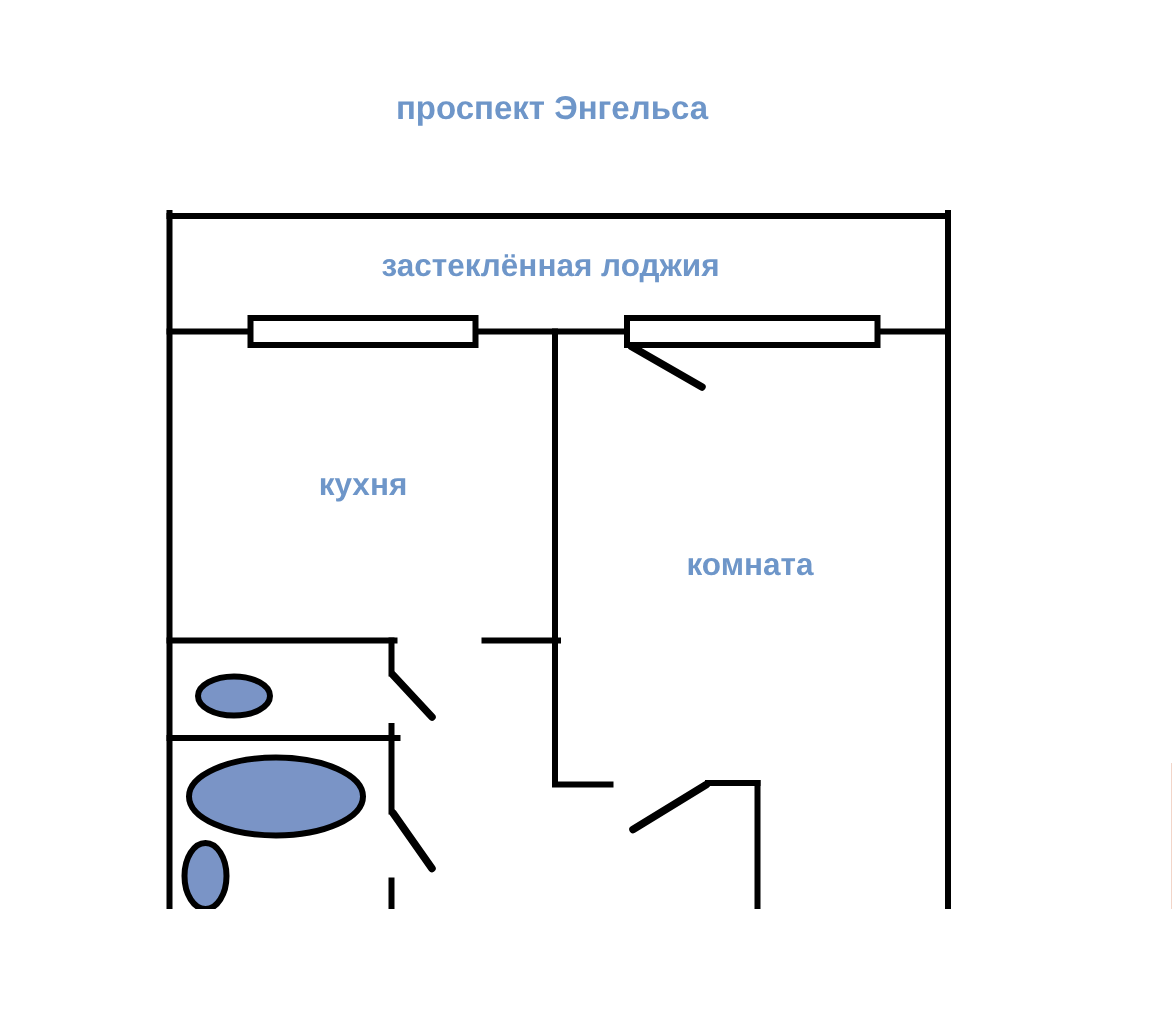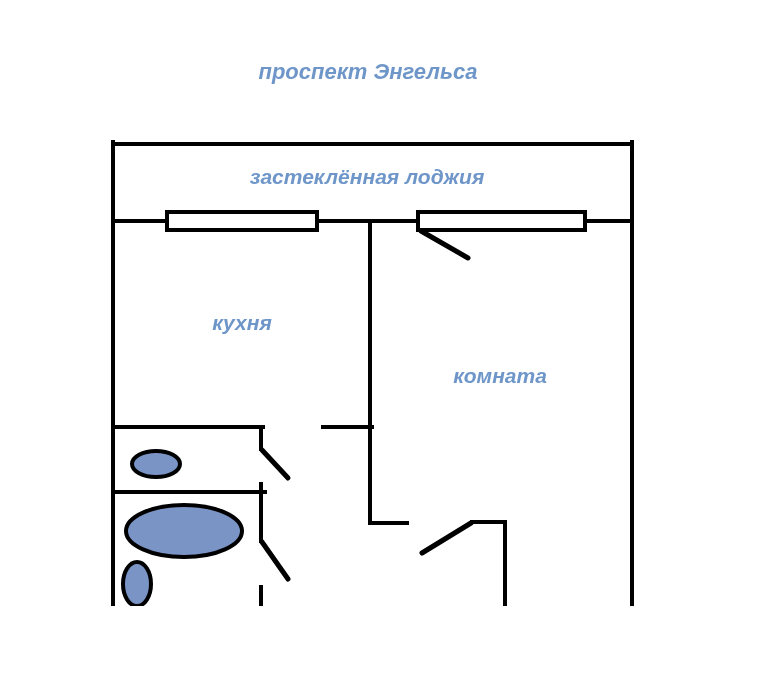--- a/index.html
+++ b/index.html
@@ -14,7 +14,6 @@
     background: #c2410c;
     overflow: hidden;
     font-family: "Liberation Sans", sans-serif;
-    font-style: italic;
   }
   svg text {
     font-family: "Liberation Sans", "DejaVu Sans", sans-serif;

